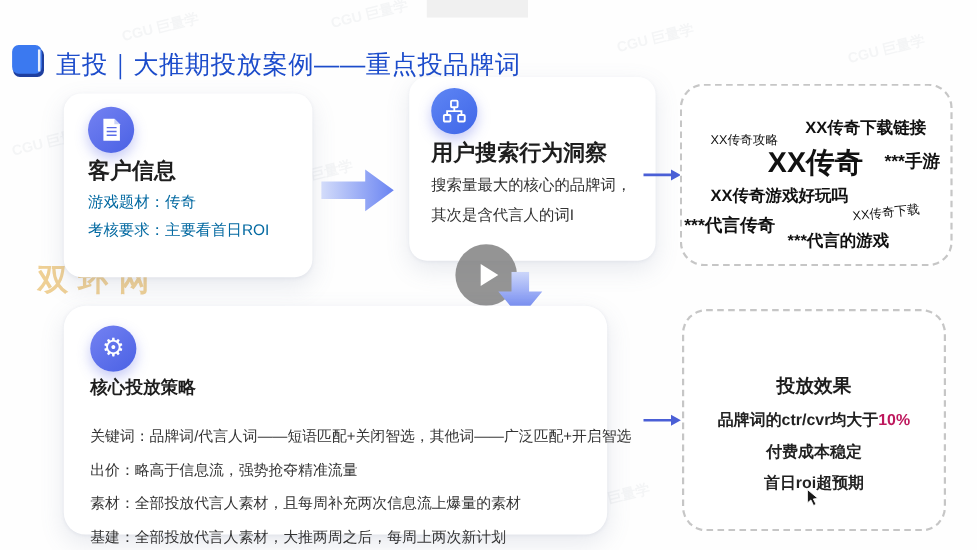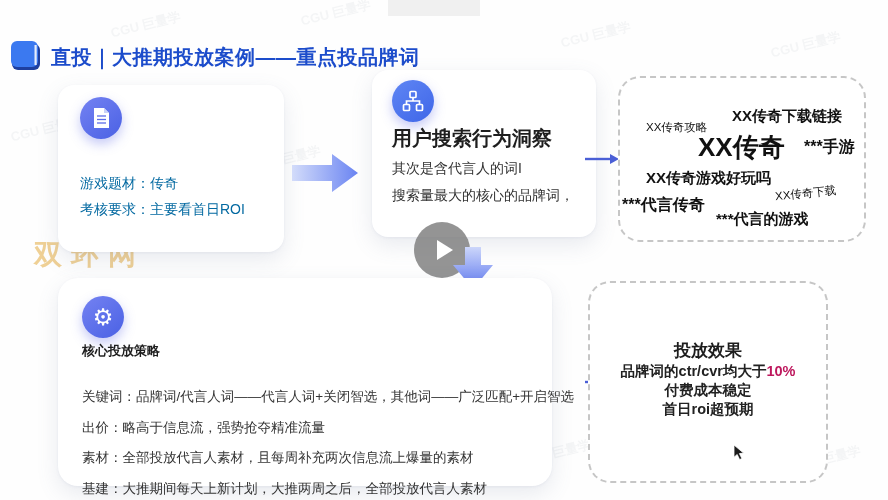--- a/index.html
+++ b/index.html
@@ -16,7 +16,7 @@
 
   
   .hdr{position:absolute;left:10px;top:40px;display:flex;align-items:center;gap:7px;}
-  .hdr h1{margin:0;font-size:20px;font-weight:700;color:#1c4ccb;letter-spacing:0.5px;text-align:right;}
+  .hdr h1{margin:0;font-size:23px;font-weight:400;color:#1c4ccb;letter-spacing:0.5px;text-align:right;}
 
   
   .card{position:absolute;background:#fff;border-radius:16px;

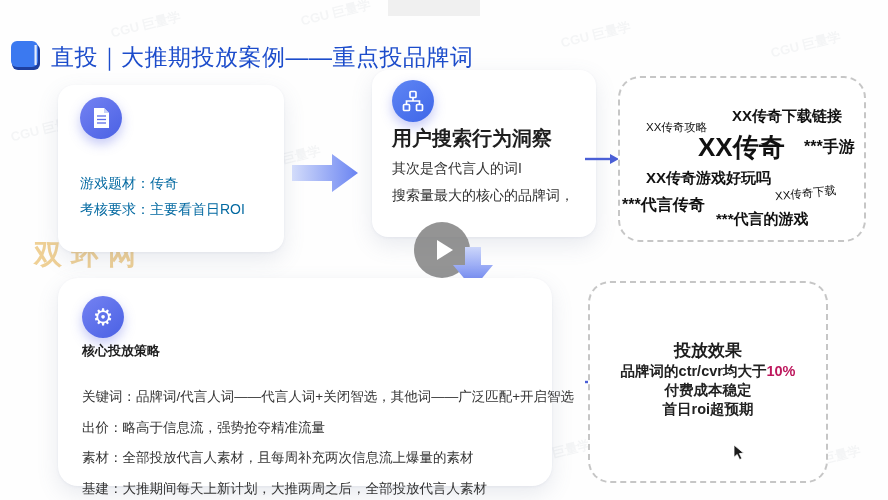--- a/index.html
+++ b/index.html
@@ -114,6 +114,7 @@
         </g>
       </svg>
     </div>
+    <div class="card-title">客户信息</div>
     <div class="rows">
       <span>游戏题材：传奇</span>
       <span>考核要求：主要看首日ROI</span>

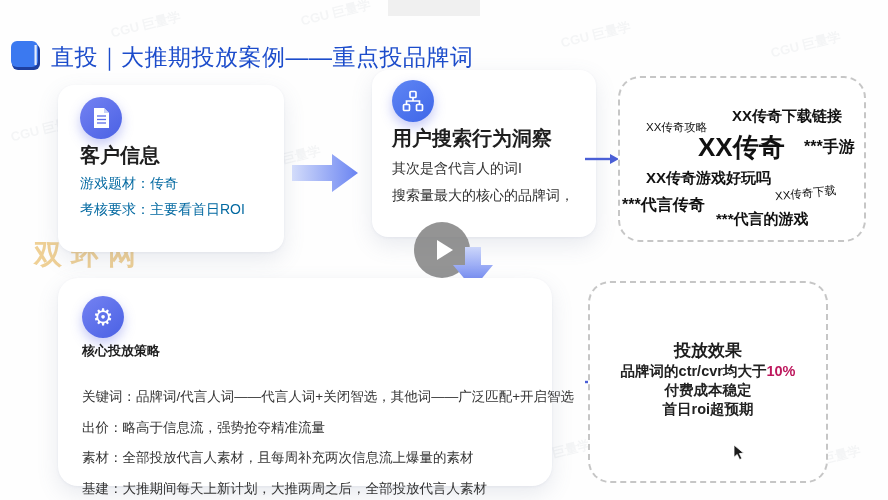--- a/index.html
+++ b/index.html
@@ -144,8 +144,8 @@
     </div>
     <div class="card-title">用户搜索行为洞察</div>
     <div class="rows">
+      <span>搜索量最大的核心的品牌词，</span>
       <span>其次是含代言人的词I</span>
-      <span>搜索量最大的核心的品牌词，</span>
     </div>
   </div>
 

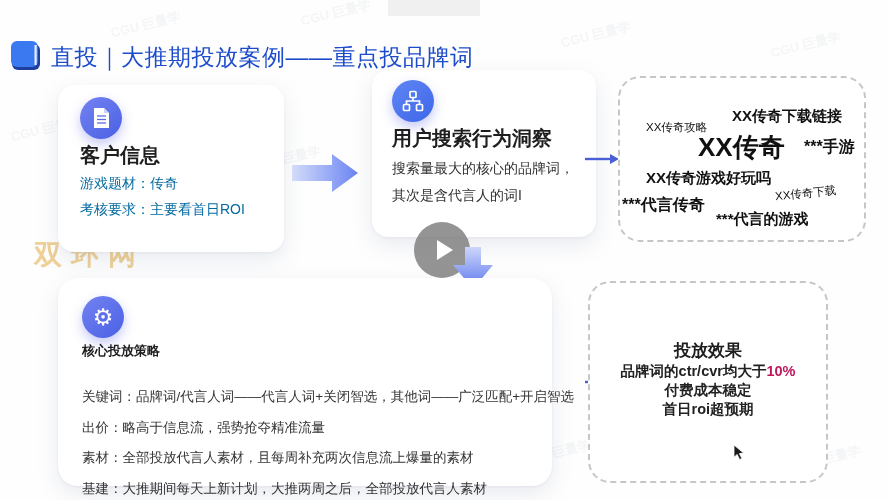--- a/index.html
+++ b/index.html
@@ -37,7 +37,7 @@
   .card-title{position:absolute;font-weight:700;color:#1e1e1e;white-space:nowrap;}
   .card1 .card-title{left:22px;top:57px;font-size:20px;}
   .card2 .card-title{left:20px;top:55px;font-size:20px;}
-  .card3 .card-title{left:24px;top:64px;font-size:13px;}
+  .card3 .card-title{left:24px;top:64px;font-size:16px;}
 
   .rows{position:absolute;display:flex;flex-direction:column;}
   .card1 .rows{left:22px;top:90px;gap:8px;font-size:14px;font-weight:500;color:#0369a1;}

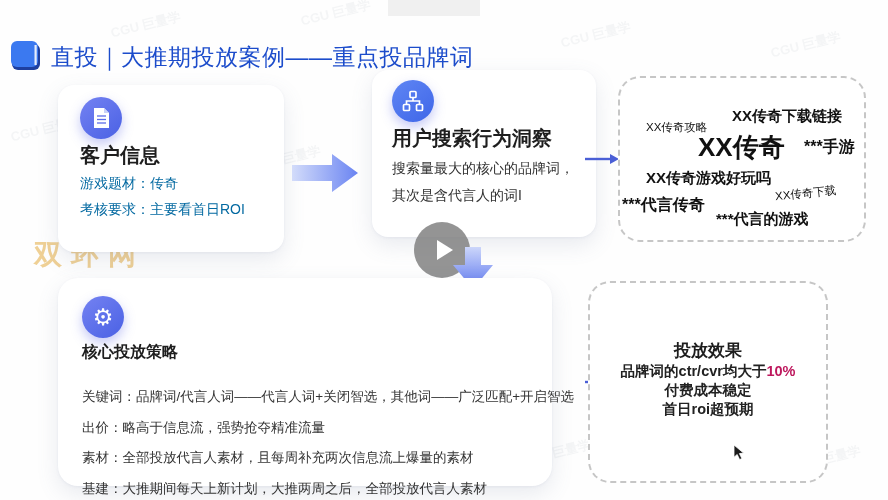--- a/index.html
+++ b/index.html
@@ -47,8 +47,8 @@
   
   .dash-box{position:absolute;border:2px dashed #c6c6c6;border-radius:22px;background:#fff;}
   .wordcloud{left:618px;top:76px;width:244px;height:162px;}
-  .results{left:588px;top:281px;width:240px;height:202px;display:flex;flex-direction:column;
-           align-items:center;padding-top:56px;box-sizing:border-box;}
+  .results{left:620px;top:281px;width:240px;height:202px;display:flex;flex-direction:column;
+           align-items:center;padding-top:56px;box-sizing:border-box;gap:10px;}
   .results .heading{font-size:17px;font-weight:700;color:#1d1d1d;}
   .results .r-row{font-size:14.5px;font-weight:600;color:#222;}
   .results .red{color:#be185d;}

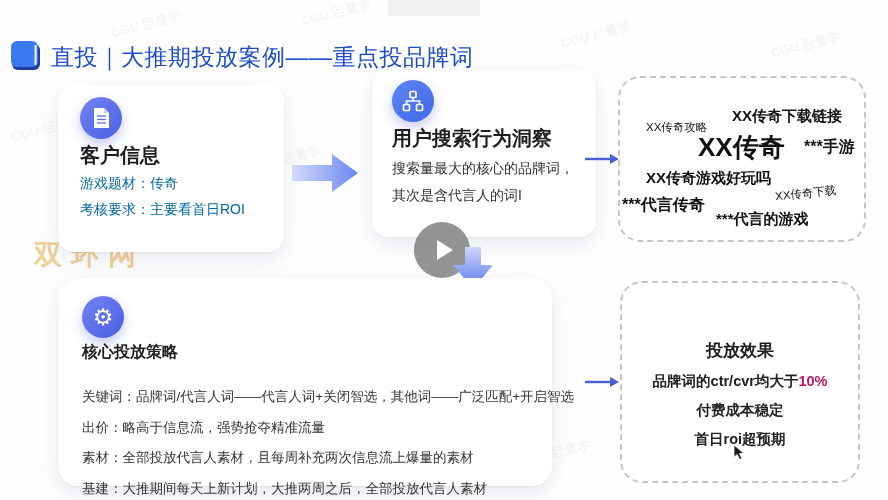--- a/index.html
+++ b/index.html
@@ -189,7 +189,7 @@
     </div>
     <div class="card-title">核心投放策略</div>
     <div class="rows">
-      <span>关键词：品牌词/代言人词——代言人词+关闭智选，其他词——广泛匹配+开启智选</span>
+      <span>关键词：品牌词/代言人词——短语匹配+关闭智选，其他词——广泛匹配+开启智选</span>
       <span>出价：略高于信息流，强势抢夺精准流量</span>
       <span>素材：全部投放代言人素材，且每周补充两次信息流上爆量的素材</span>
       <span>基建：大推期间每天上新计划，大推两周之后，全部投放代言人素材</span>

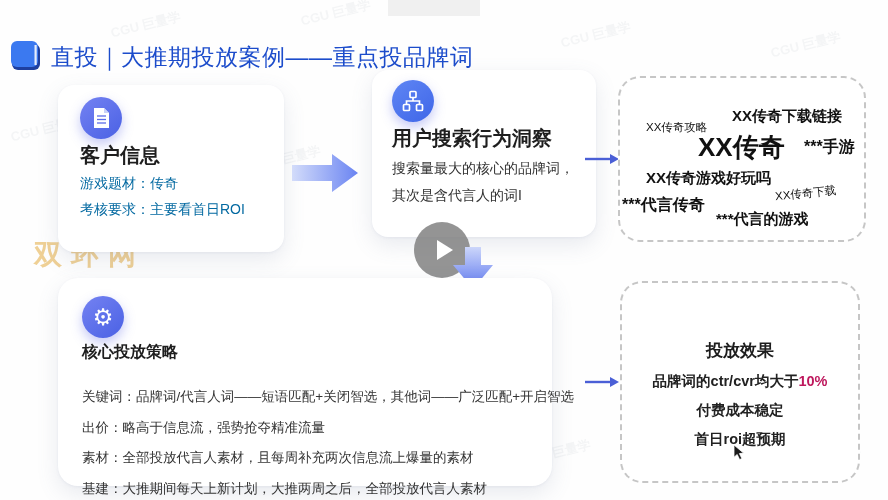--- a/index.html
+++ b/index.html
@@ -192,7 +192,7 @@
       <span>关键词：品牌词/代言人词——短语匹配+关闭智选，其他词——广泛匹配+开启智选</span>
       <span>出价：略高于信息流，强势抢夺精准流量</span>
       <span>素材：全部投放代言人素材，且每周补充两次信息流上爆量的素材</span>
-      <span>基建：大推期间每天上新计划，大推两周之后，全部投放代言人素材</span>
+      <span>基建：全部投放代言人素材，大推两周之后，每周上两次新计划</span>
     </div>
   </div>
 

